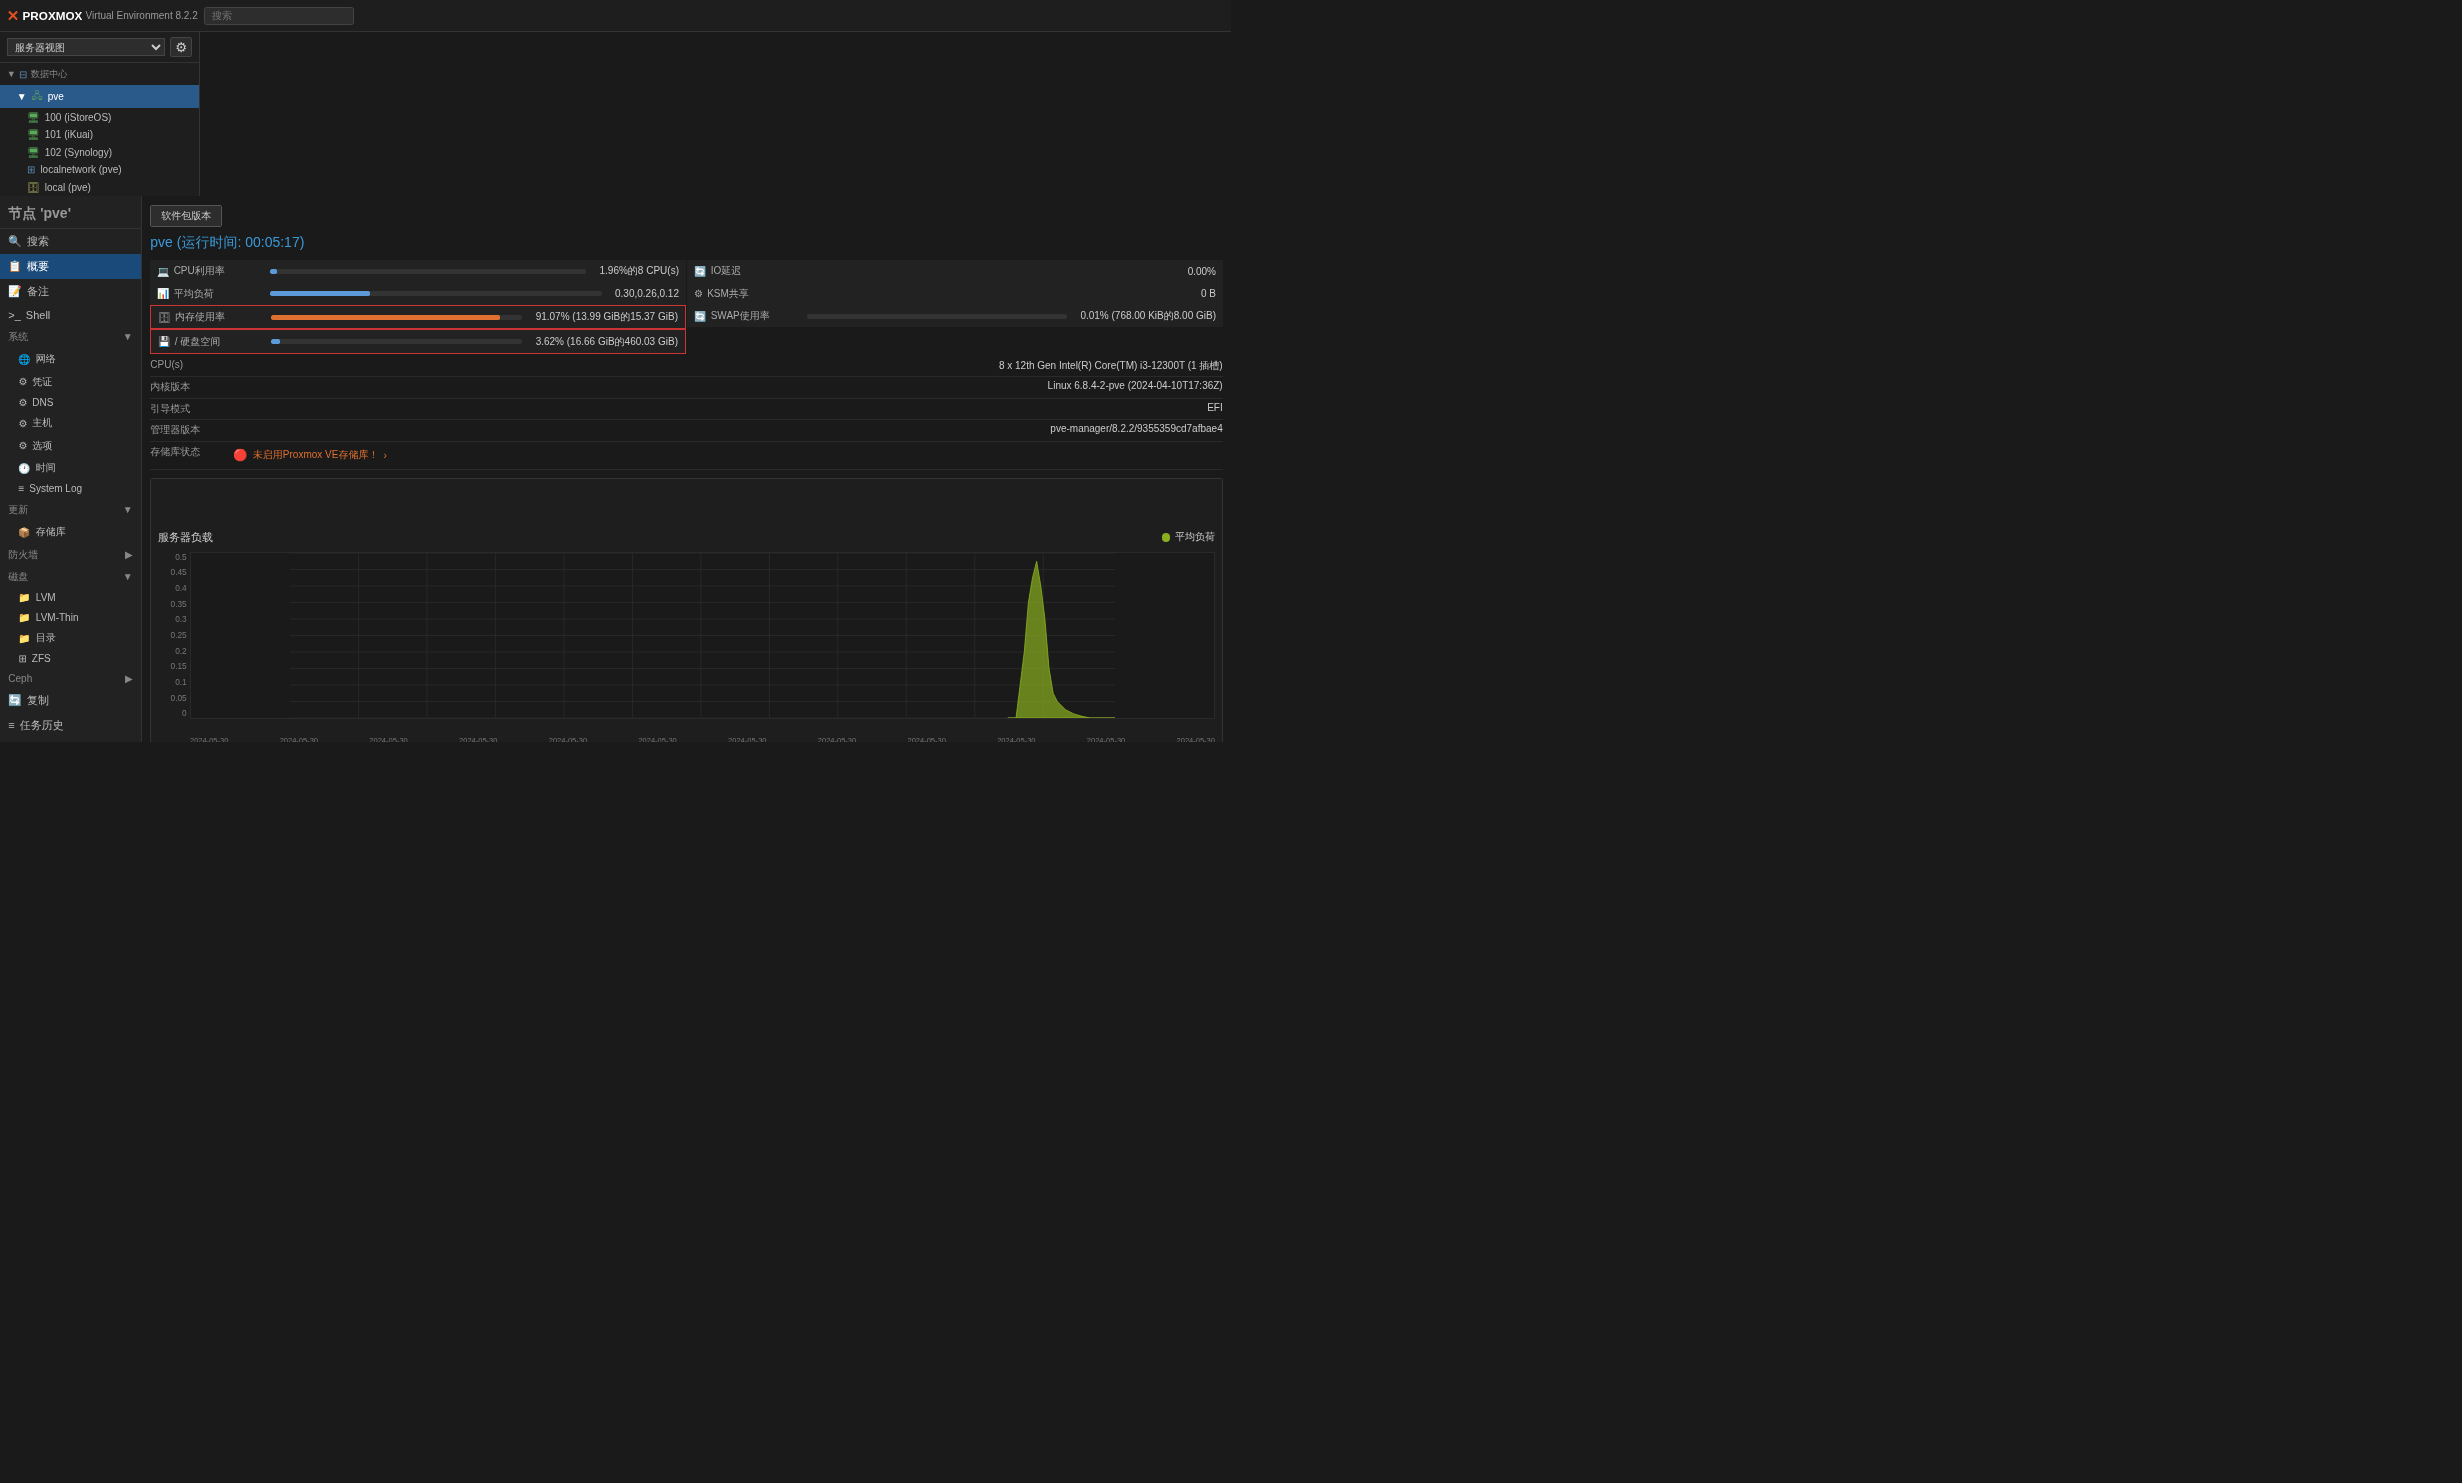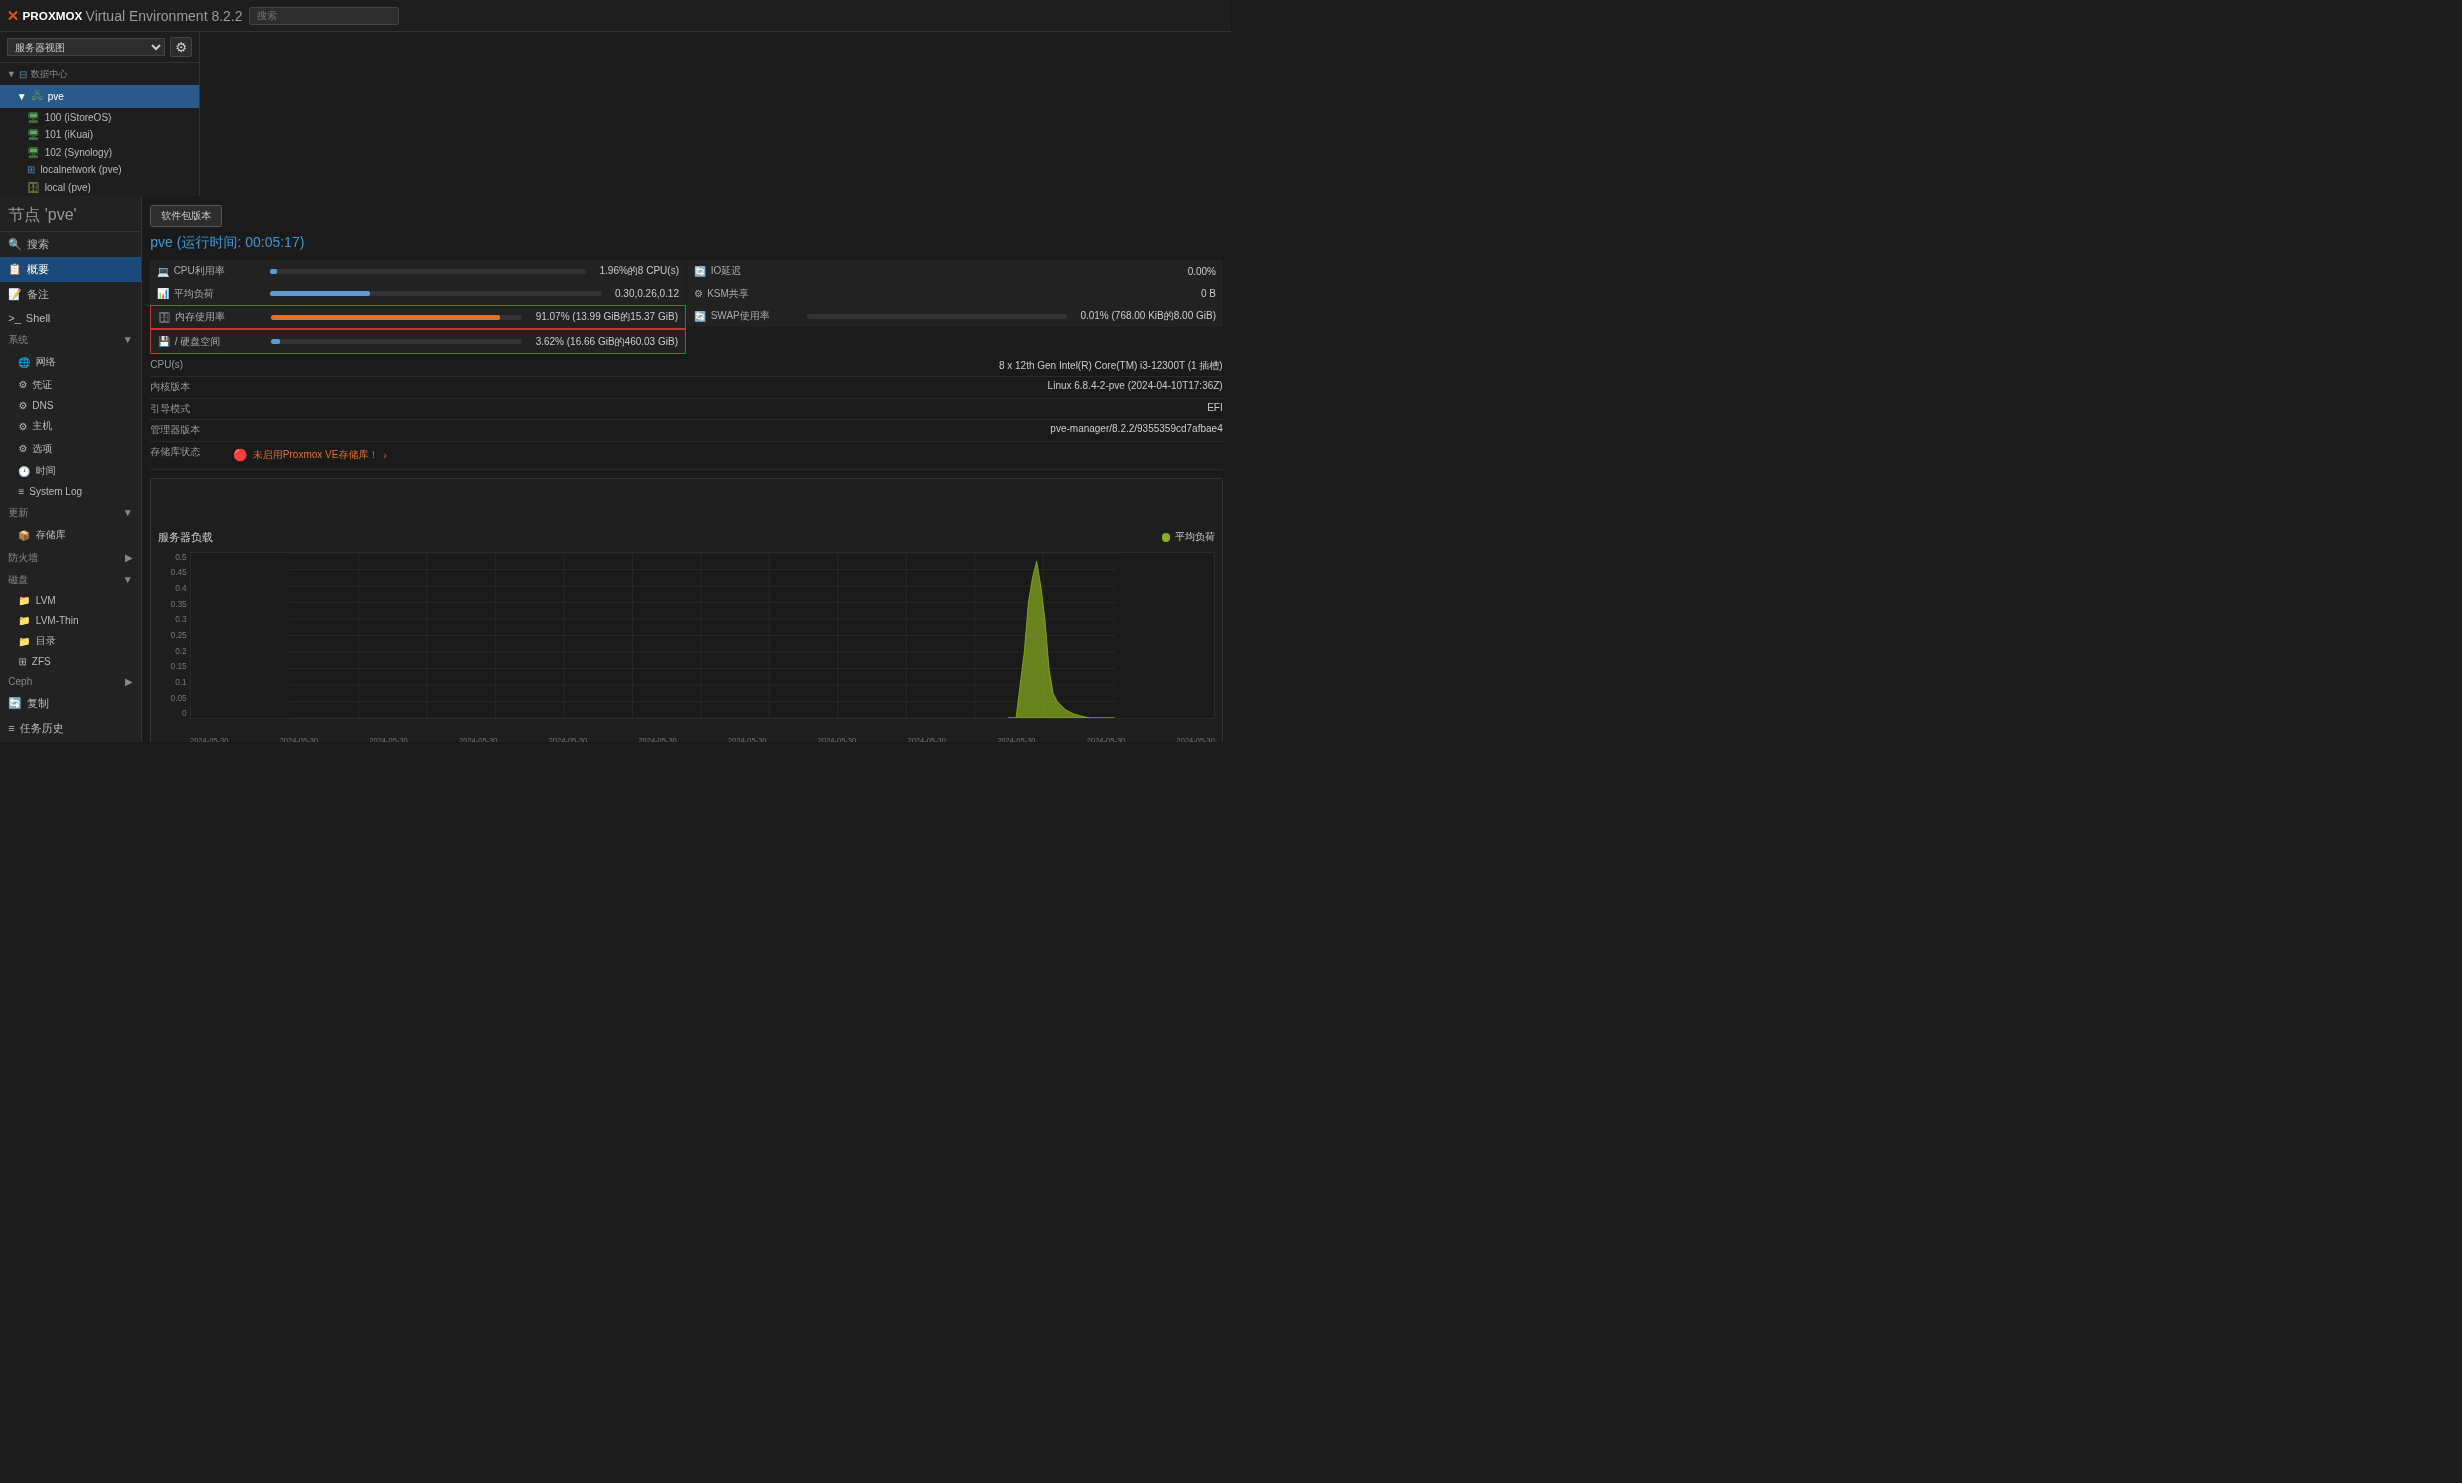--- a/index.html
+++ b/index.html
@@ -40,7 +40,7 @@
     }
     .logo-ve {
       color: #999;
-      font-size: 14px;
+      font-size: 10px;
     }
     .search-bar {
       background: #2d2d2d;

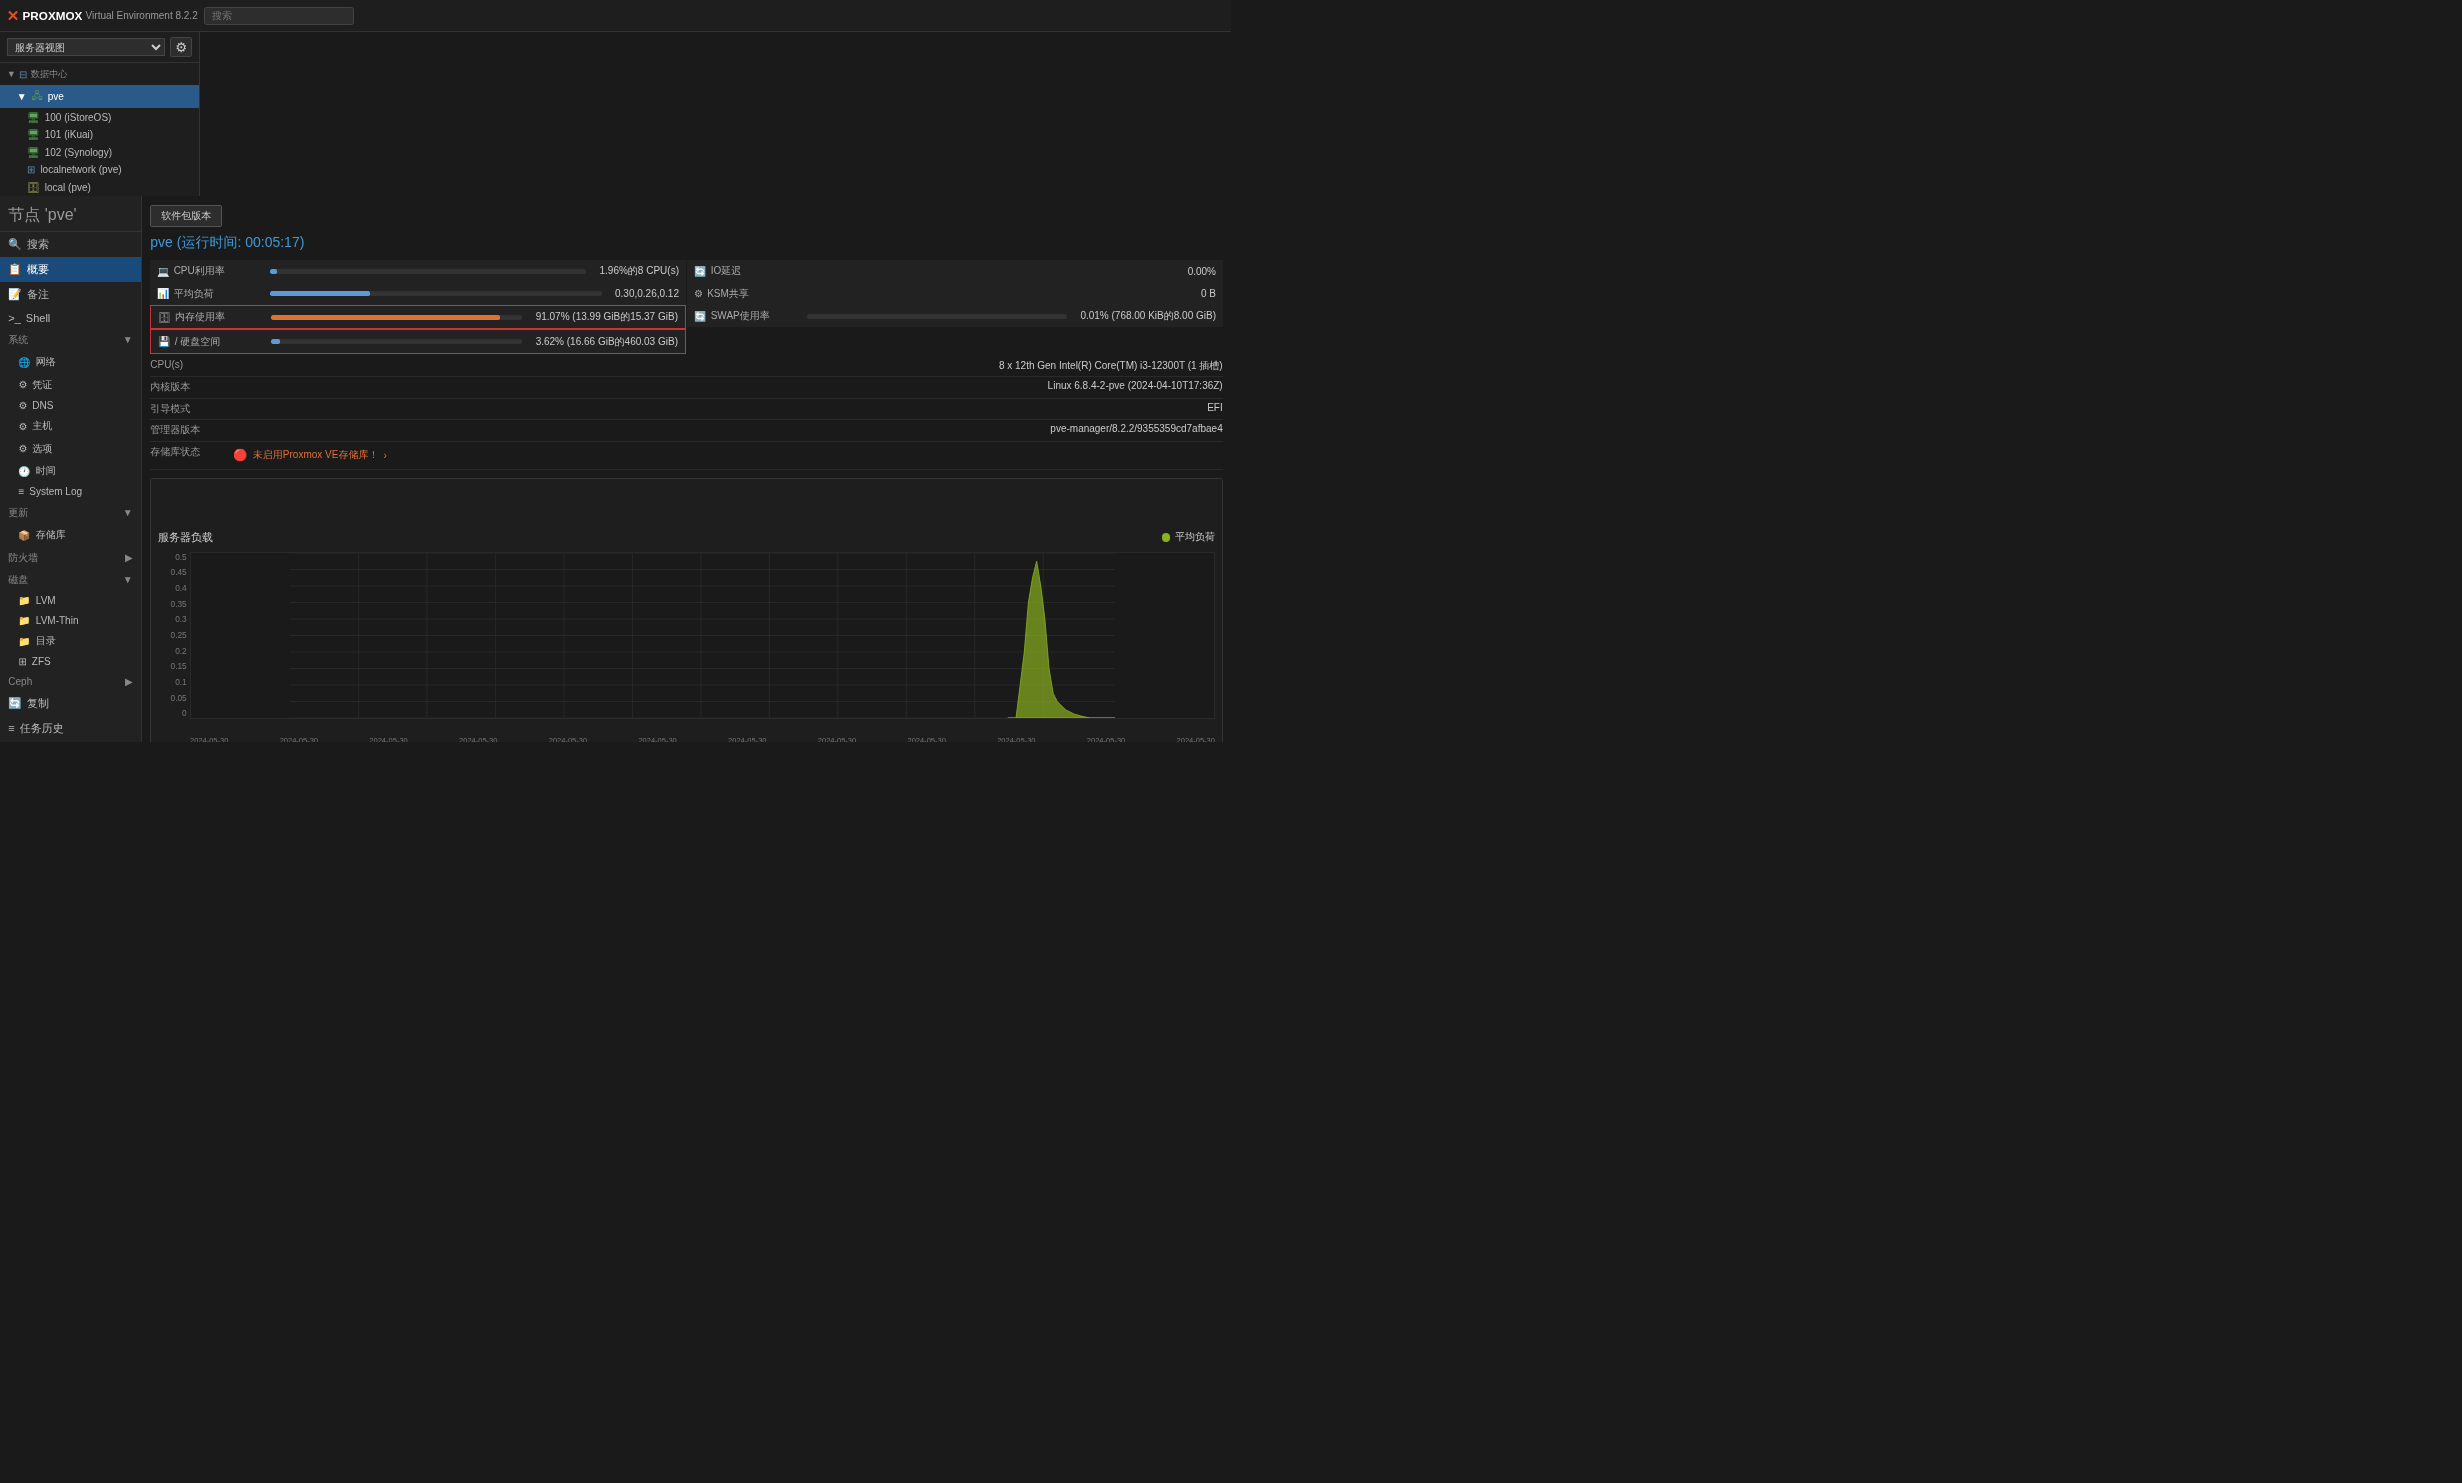--- a/index.html
+++ b/index.html
@@ -134,9 +134,10 @@
     }
     .nav-breadcrumb {
       padding: 5px 8.3px;
-      font-size: 16px;
+      font-size: 14px;
       color: #999;
       border-bottom: 0.8px solid #333;
+      font-weight: bold;
     }
     .nav-item {
       padding: 5px 8.3px;

